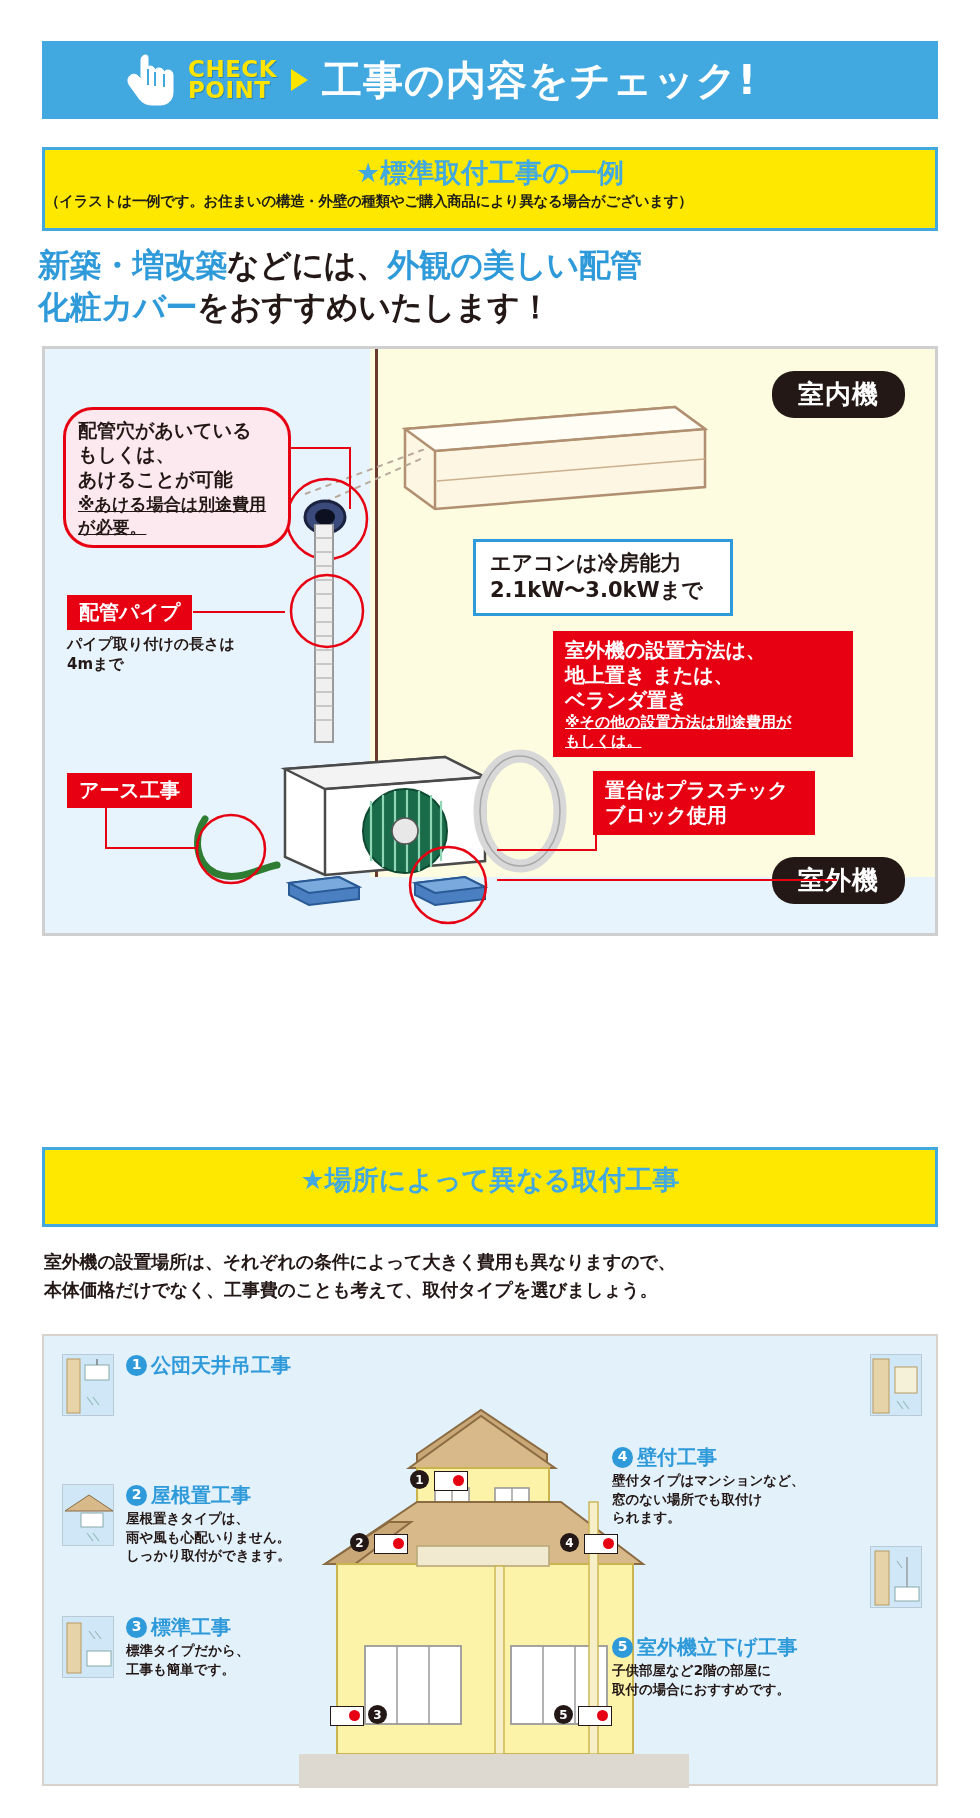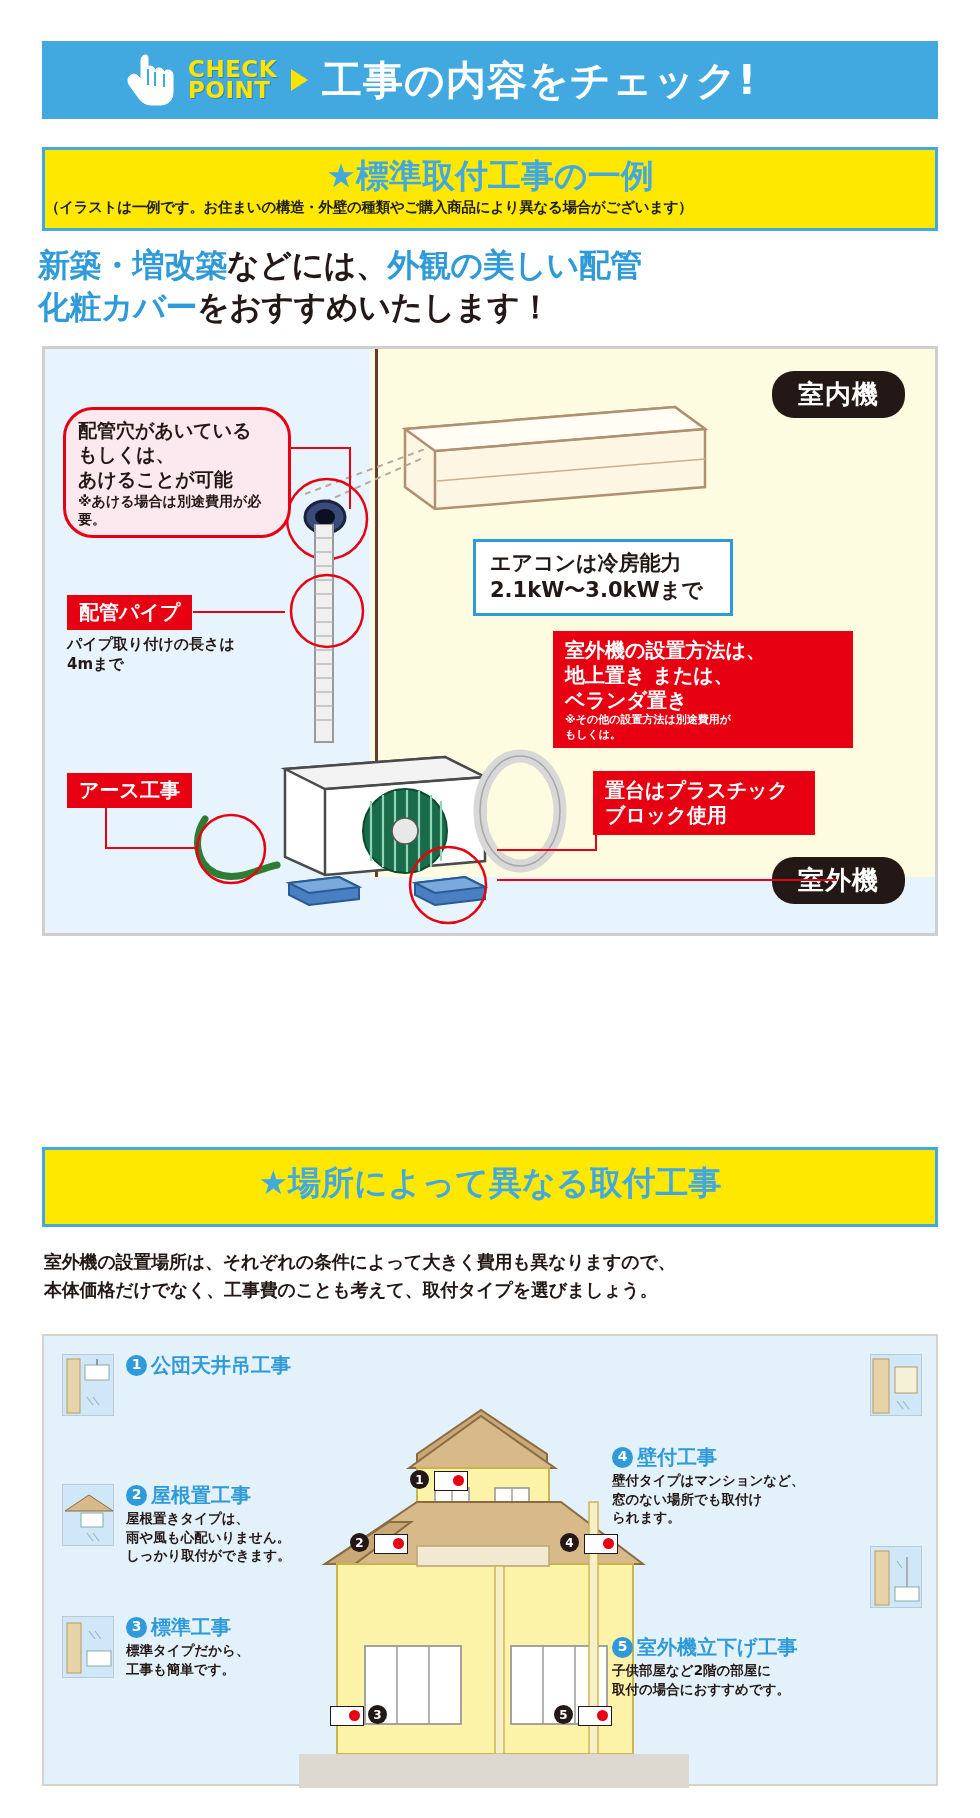--- a/index.html
+++ b/index.html
@@ -46,7 +46,7 @@
   }
   #ybox1{left:42px;top:131px;width:896px;height:84px;}
   .ybox-title{
-    text-align:center;color:#41a9e0;font-weight:bold;font-size:33px;
+    text-align:center;color:#41a9e0;font-weight:bold;font-size:27px;
     line-height:1;padding-top:9px;letter-spacing:0px;
   }
   .ybox-sub{

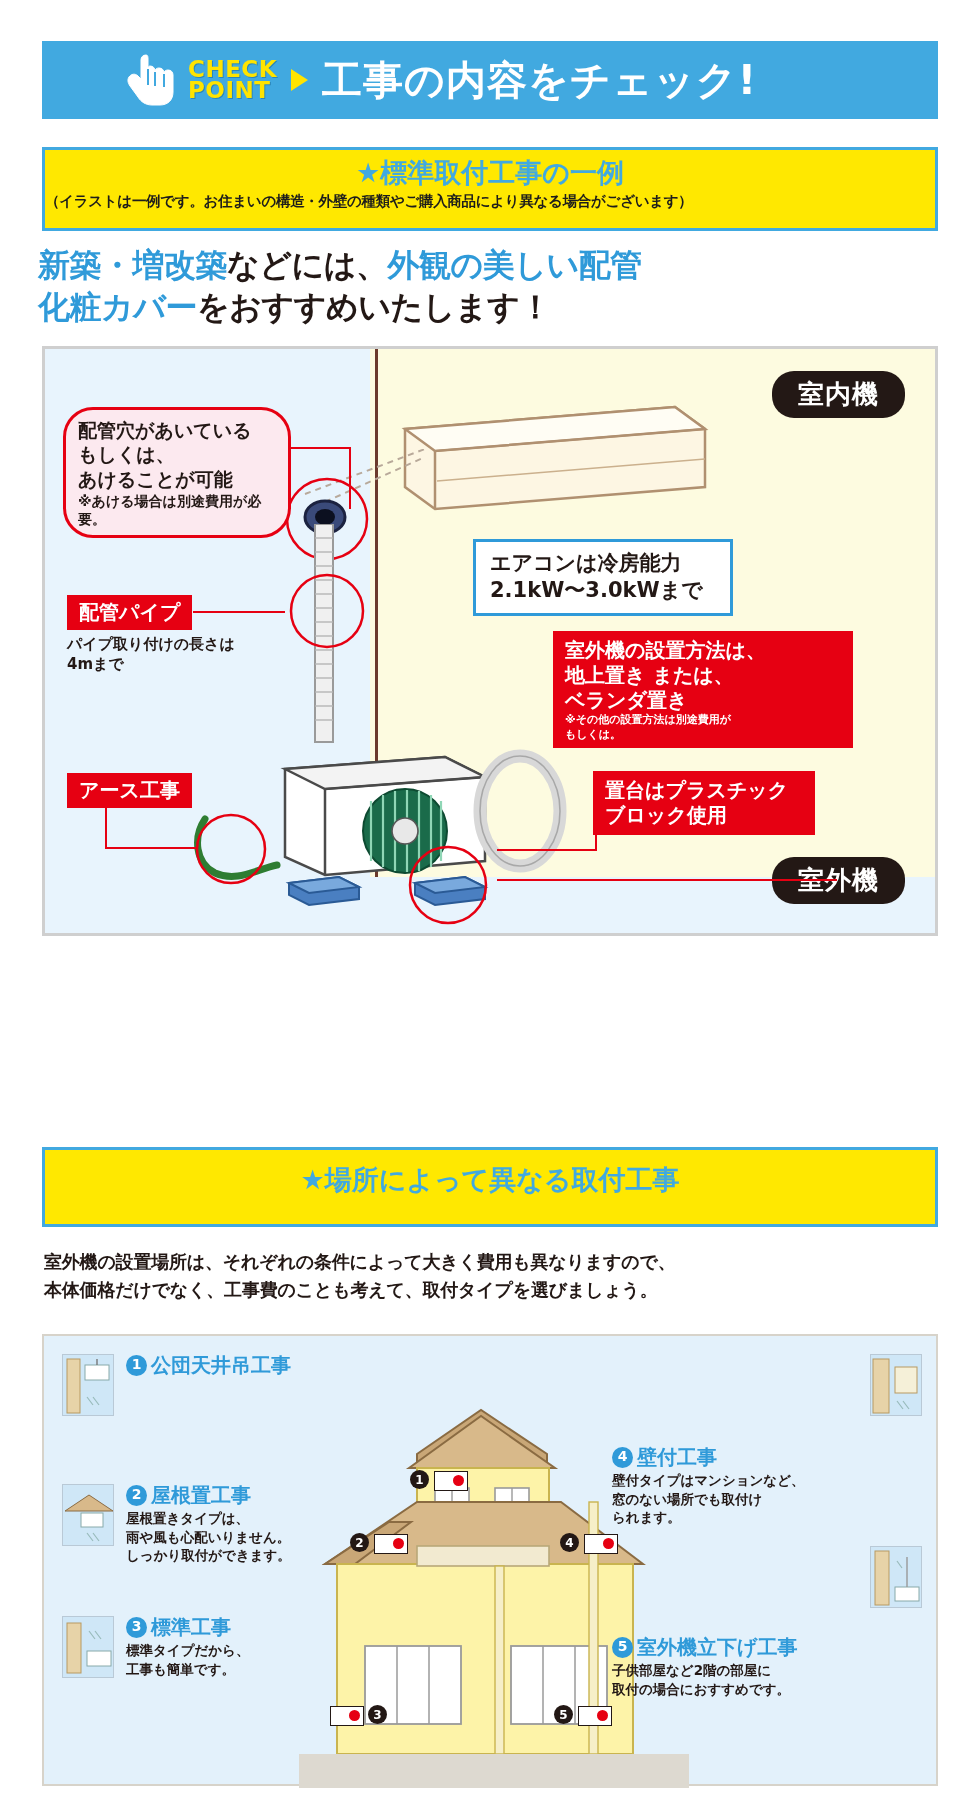--- a/index.html
+++ b/index.html
@@ -103,7 +103,7 @@
     box-sizing:border-box;padding:8px 10px 6px 12px;
   }
   .pinkbox .l1{font-size:19px;font-weight:bold;color:#231815;line-height:1.28;}
-  .pinkbox .sm{font-size:14px;font-weight:bold;color:#231815;margin-top:2px;}
+  .pinkbox .sm{font-size:17px;font-weight:bold;color:#231815;margin-top:2px;text-decoration:underline;}
 
   
   .bluebox{

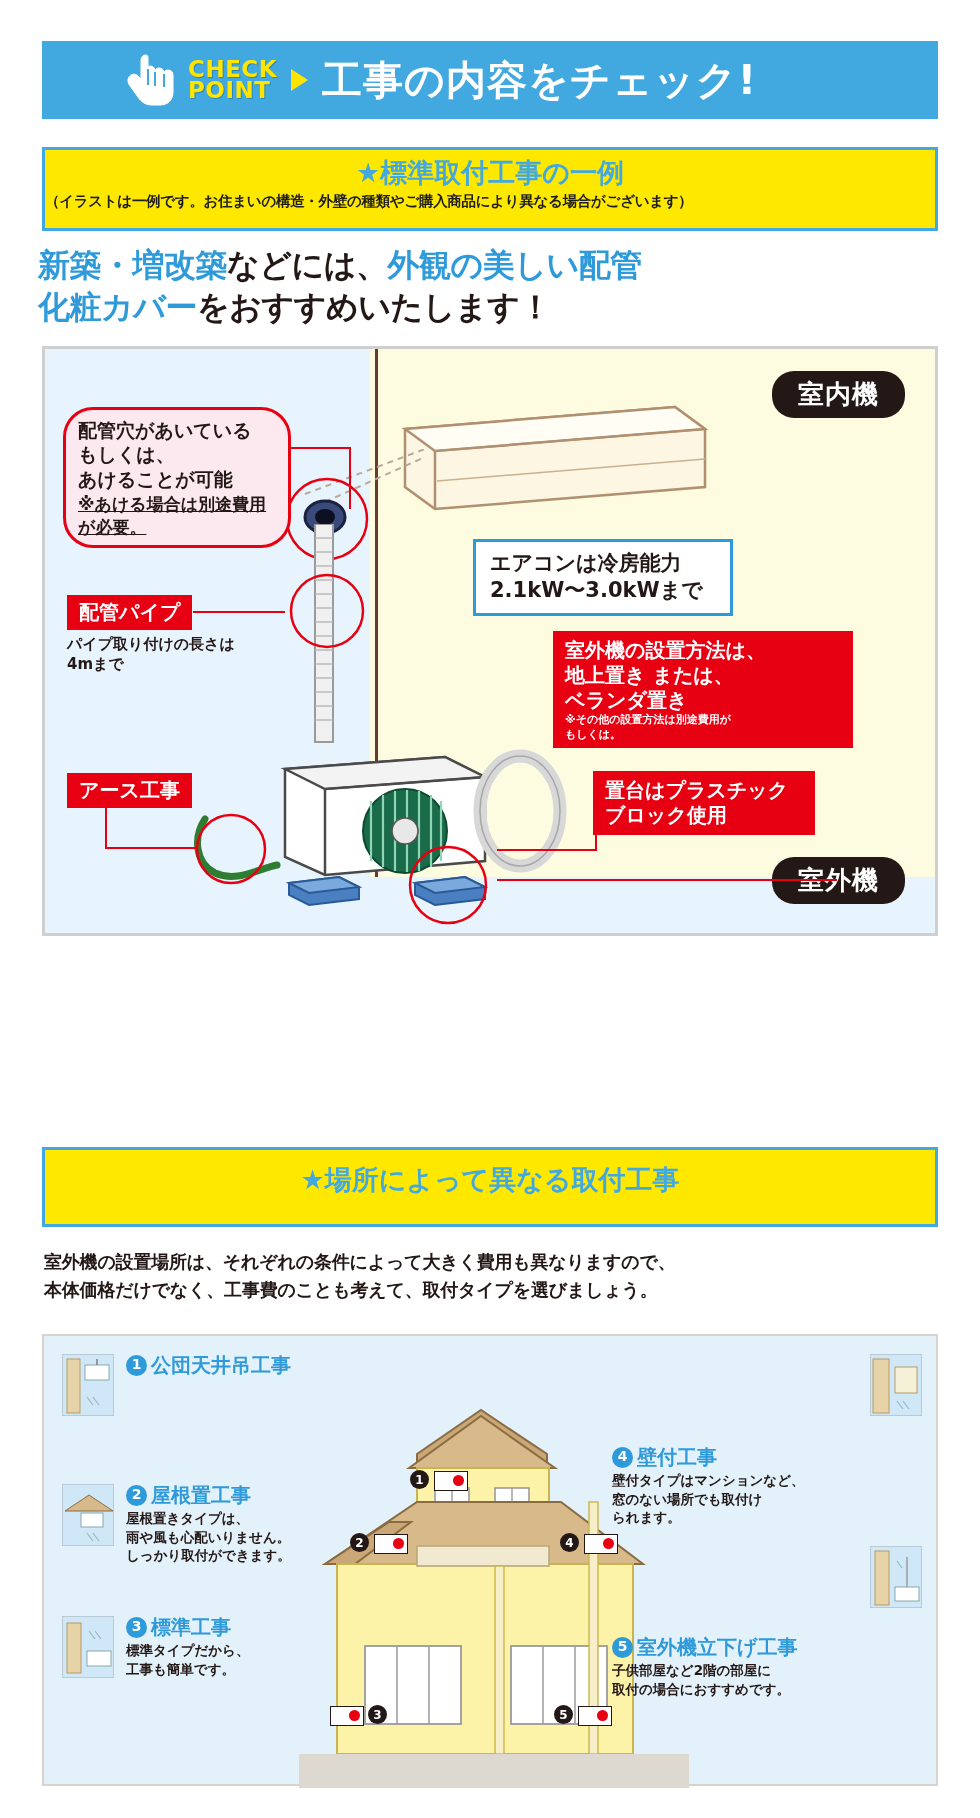--- a/index.html
+++ b/index.html
@@ -118,7 +118,7 @@
     box-sizing:border-box;padding:7px 12px;
     font-size:20px;font-weight:bold;line-height:1.24;
   }
-  .redbox .sm{font-size:11px;font-weight:bold;line-height:1.2;display:block;margin-top:1px;}
+  .redbox .sm{font-size:15px;font-weight:bold;line-height:1.2;display:block;margin-top:1px;text-decoration:underline;}
   .leaderv{position:absolute;background:#e60012;width:2px;}
   .leaderh{position:absolute;background:#e60012;height:2px;}
 

